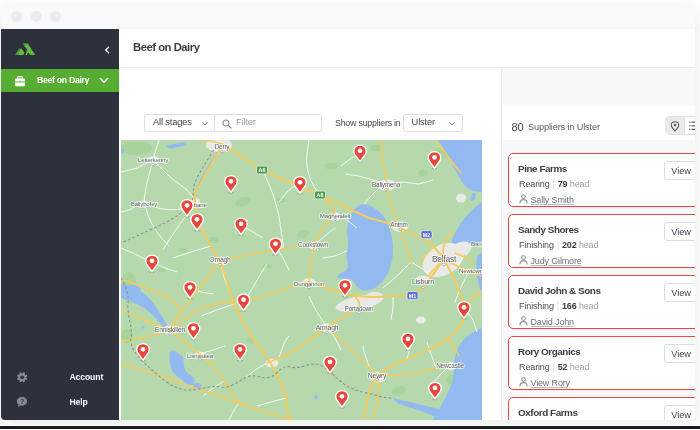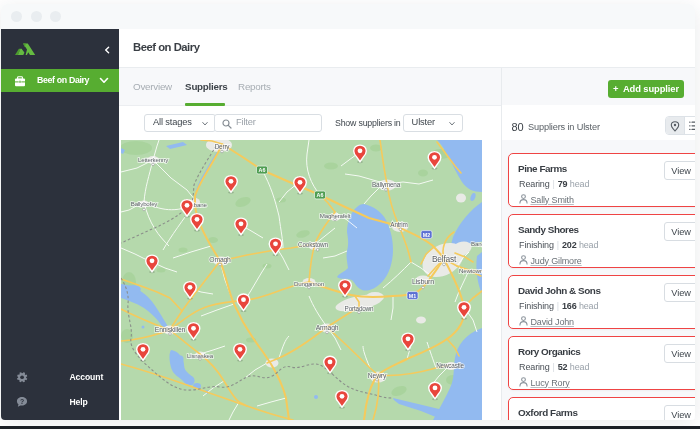--- a/index.html
+++ b/index.html
@@ -93,13 +93,6 @@
       <div id="pghead" class="abs">
           <h1>Beef on Dairy</h1>
         </div>
-      <div id="tabstrip" class="abs">
-        <span class="tab" style="left:14.5px">Overview</span>
-        <span class="tab active" style="left:66.5px">Suppliers</span>
-        <span class="tab" style="left:119.5px">Reports</span>
-        <div id="tabline"></div>
-        <div id="addbtn">+&nbsp; Add supplier</div>
-      </div>
       <div id="leftcol" class="abs">
         <div id="filterrow" class="abs">
           <div class="box" style="left:17.4px;width:72px;margin-left:8px;">

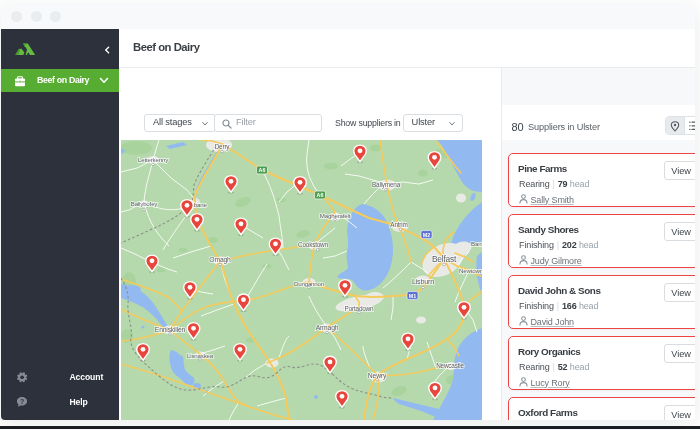--- a/index.html
+++ b/index.html
@@ -409,7 +409,7 @@
           <div class="r3"><svg width="9" height="10" viewBox="0 0 9 10" style="vertical-align:-1px">
                 <circle cx="4.5" cy="2.6" r="1.9" fill="none" stroke="#8d959d" stroke-width="1.1"></circle>
                 <path d="M0.9,9.5 C0.9,6.9 2.5,5.6 4.5,5.6 C6.5,5.6 8.1,6.9 8.1,9.5" fill="none" stroke="#8d959d" stroke-width="1.1"></path>
-              </svg> <a>Lucy Rory</a></div>
+              </svg> <a>View Rory</a></div>
           <div class="vw">View</div>
         </div>
         <div class="card" style="top:329.5px">

